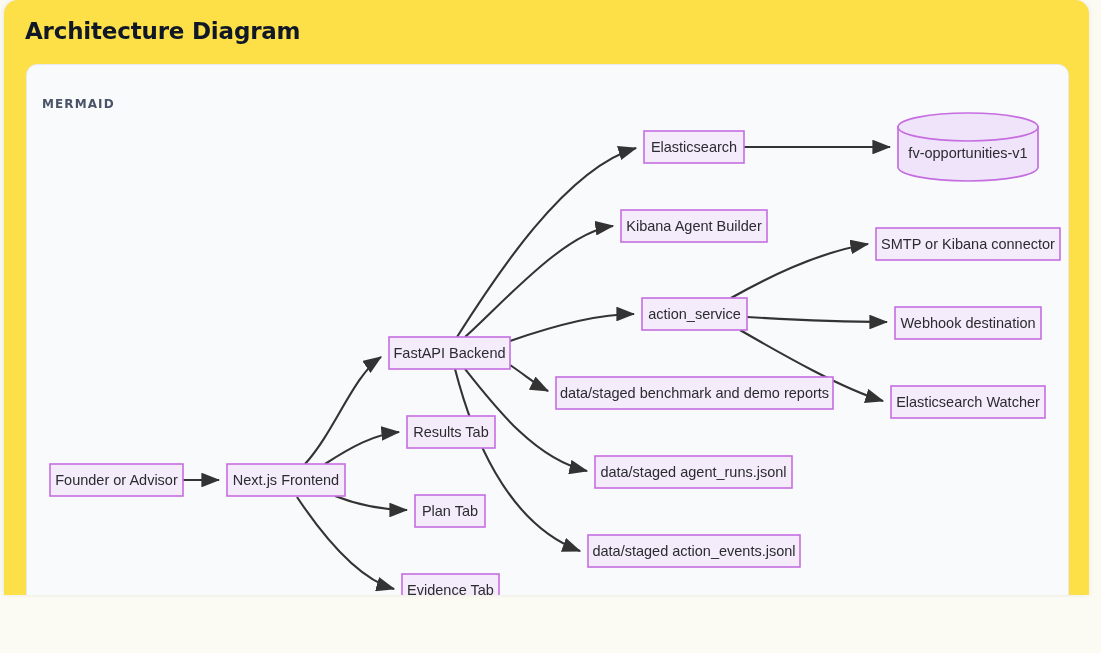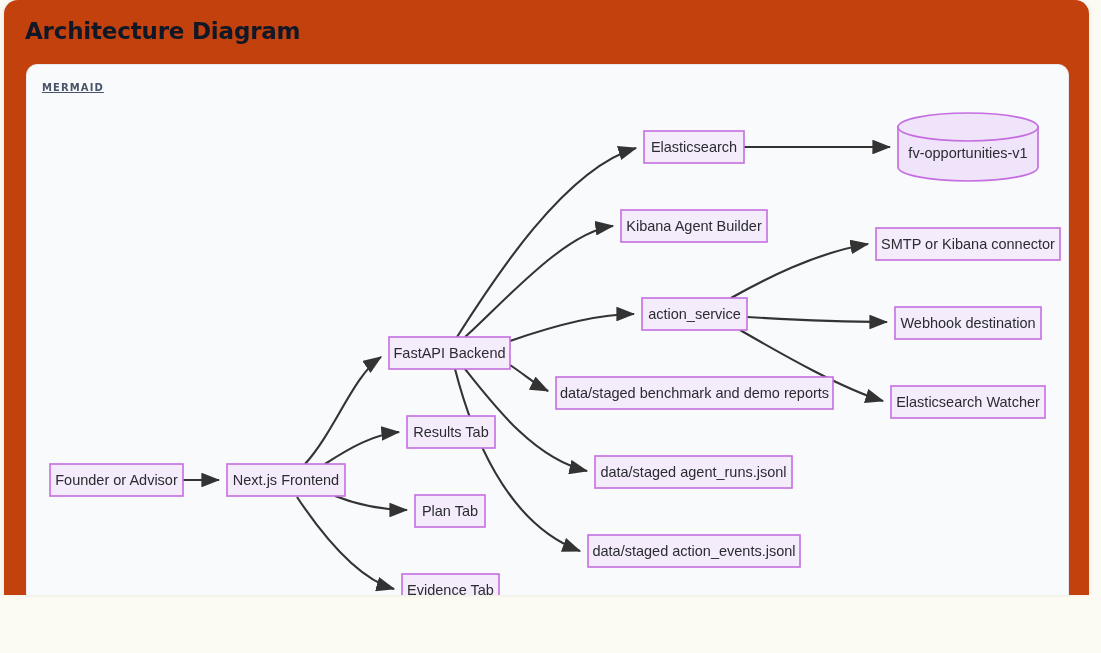--- a/index.html
+++ b/index.html
@@ -15,7 +15,7 @@
     position: absolute;
     left: 4px; top: 0;
     width: 1085px; height: 595px;
-    background: #c2410c;
+    background: #fde047;
     border-top-left-radius: 14px;
     border-top-right-radius: 14px;
     box-shadow: -2px 0 4px rgba(15,23,42,0.05), 2px 0 4px rgba(15,23,42,0.04);

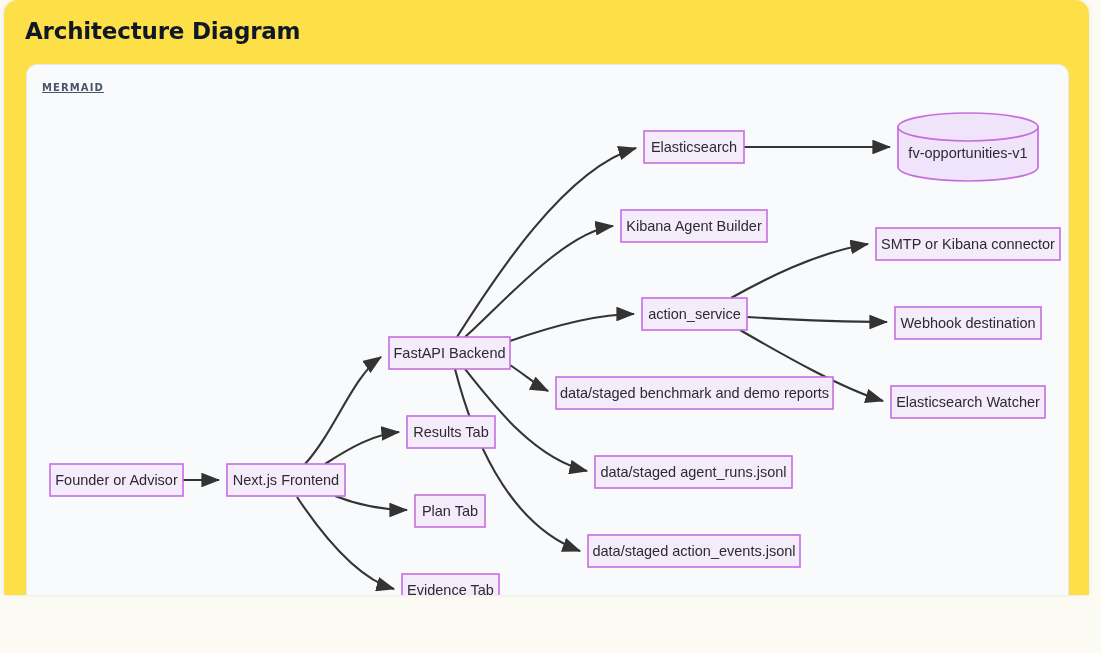--- a/index.html
+++ b/index.html
@@ -42,13 +42,12 @@
   }
   #mermaid-label {
     position: absolute;
-    left: 15px; top: 17px;
-    font-size: 10px;
+    left: 15px; top: 32px;
+    font-size: 12px;
     font-weight: bold;
     letter-spacing: 1.1px;
     color: #4a5468;
     font-family: "DejaVu Sans", sans-serif;
-    text-decoration: underline;
   }
   #flow-svg { position: absolute; left: 0; top: 0; }
   .edge-path {

